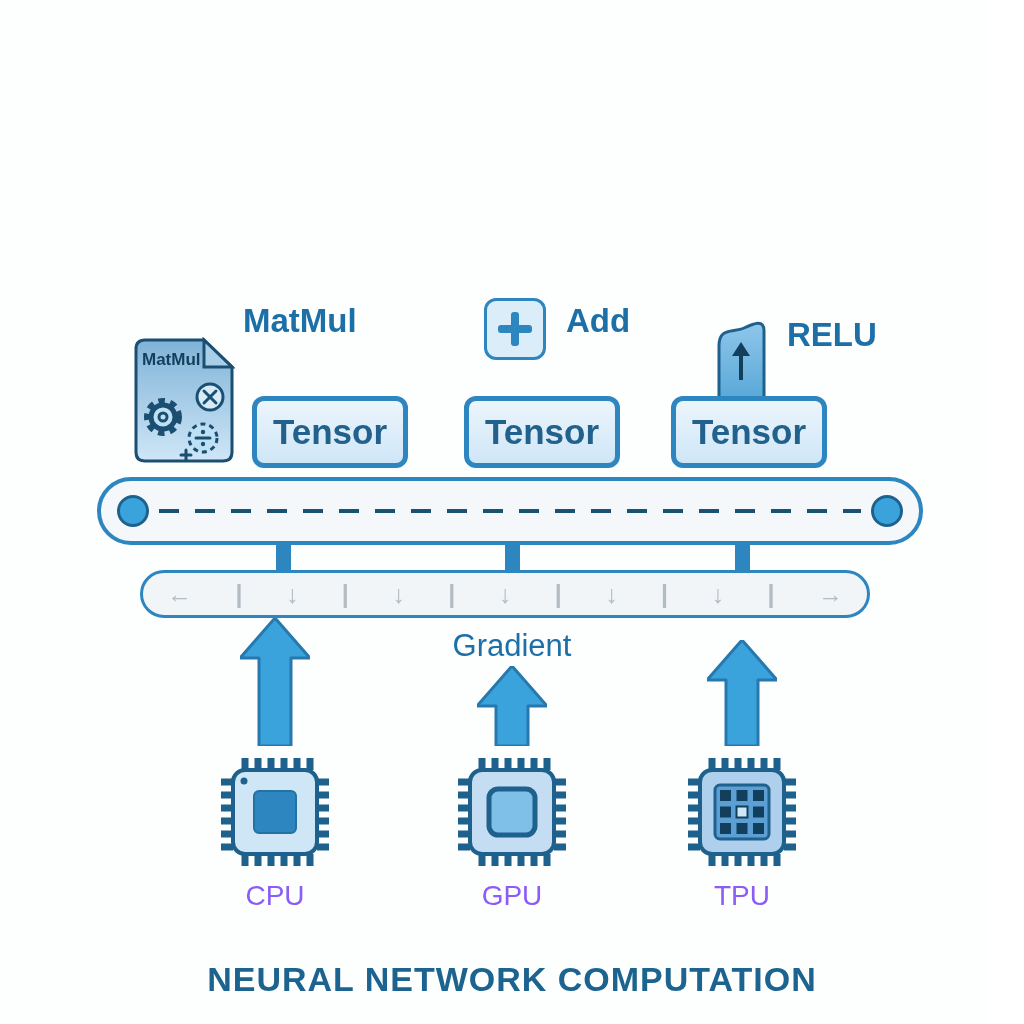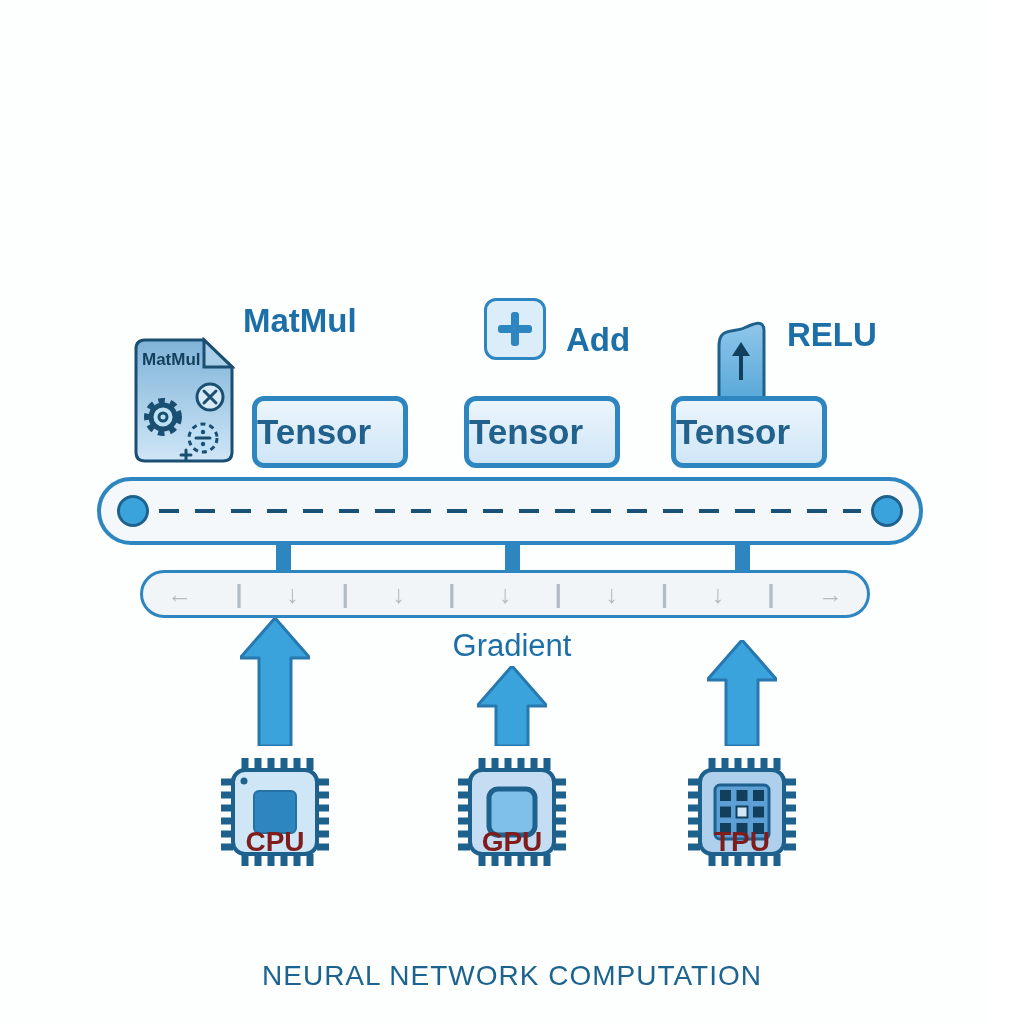--- a/index.html
+++ b/index.html
@@ -43,7 +43,7 @@
     <div class="h"></div>
       <div class="v"></div>
   </div>
-  <div class="abs op-label" style="left:566px;top:302px;margin-top:19px;">Add</div>
+  <div class="abs op-label" style="left:566px;top:302px;">Add</div>
   <div class="abs op-label" style="left:787px;top:302px;margin-top:14px;">RELU</div>
 
   <svg class="abs" style="left:133px;top:337px;" width="102" height="127" viewBox="0 0 102 127">

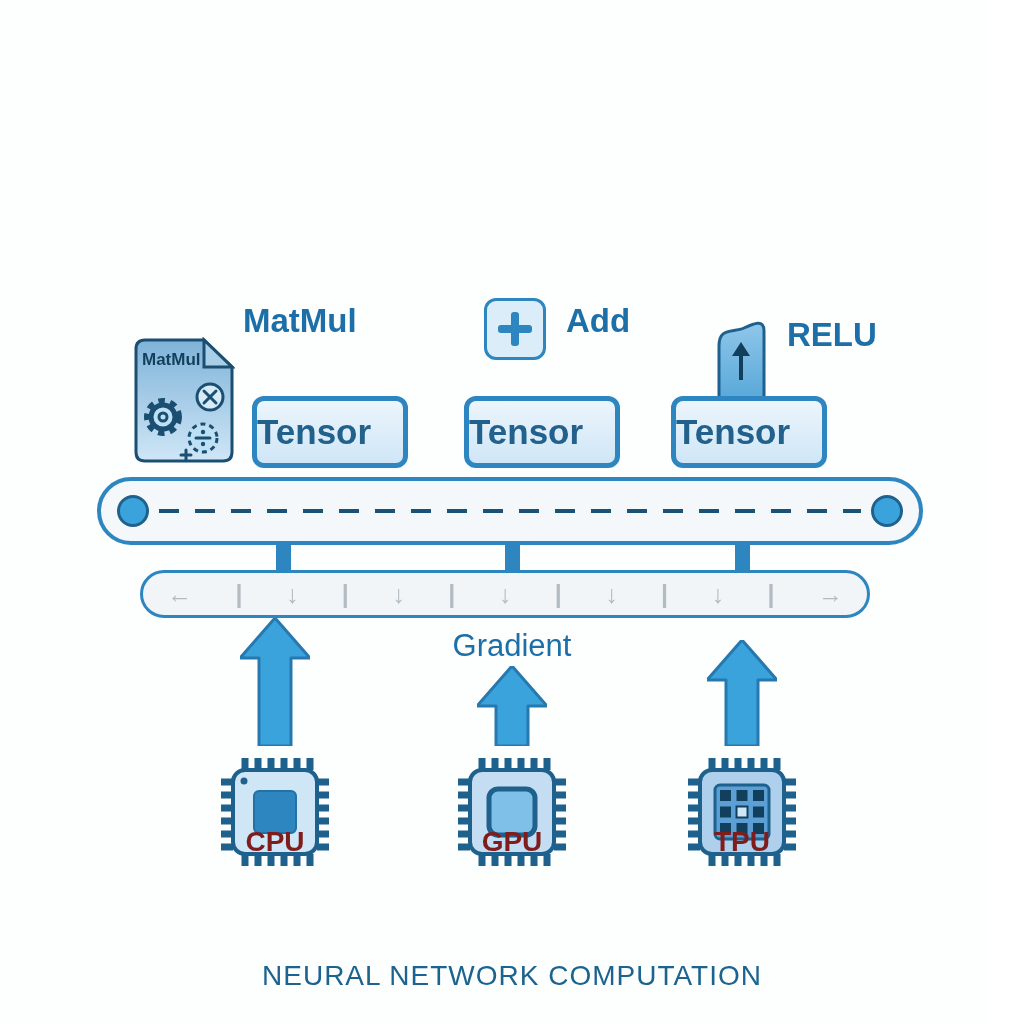--- a/index.html
+++ b/index.html
@@ -13,7 +13,7 @@
   .plus-box .v{position:absolute;left:50%;top:50%;width:8px;height:34px;margin-left:-4px;margin-top:-17px;background:#2e86c1;border-radius:3px;}
   
   .tensor{top:396px;width:156px;height:72px;box-sizing:border-box;border:5px solid #2e86c1;border-radius:12px;
-          background:linear-gradient(180deg,#ecf5fc,#cfe6f7);display:flex;align-items:center;
+          background:linear-gradient(180deg,#ecf5fc,#cfe6f7);display:flex;align-items:center;justify-content:center;
           font-size:35px;font-weight:700;color:#21618c;}
   
   .belt{left:97px;top:477px;width:826px;height:68px;box-sizing:border-box;border:4px solid #2e86c1;border-radius:34px;background:#f4f8fb;}

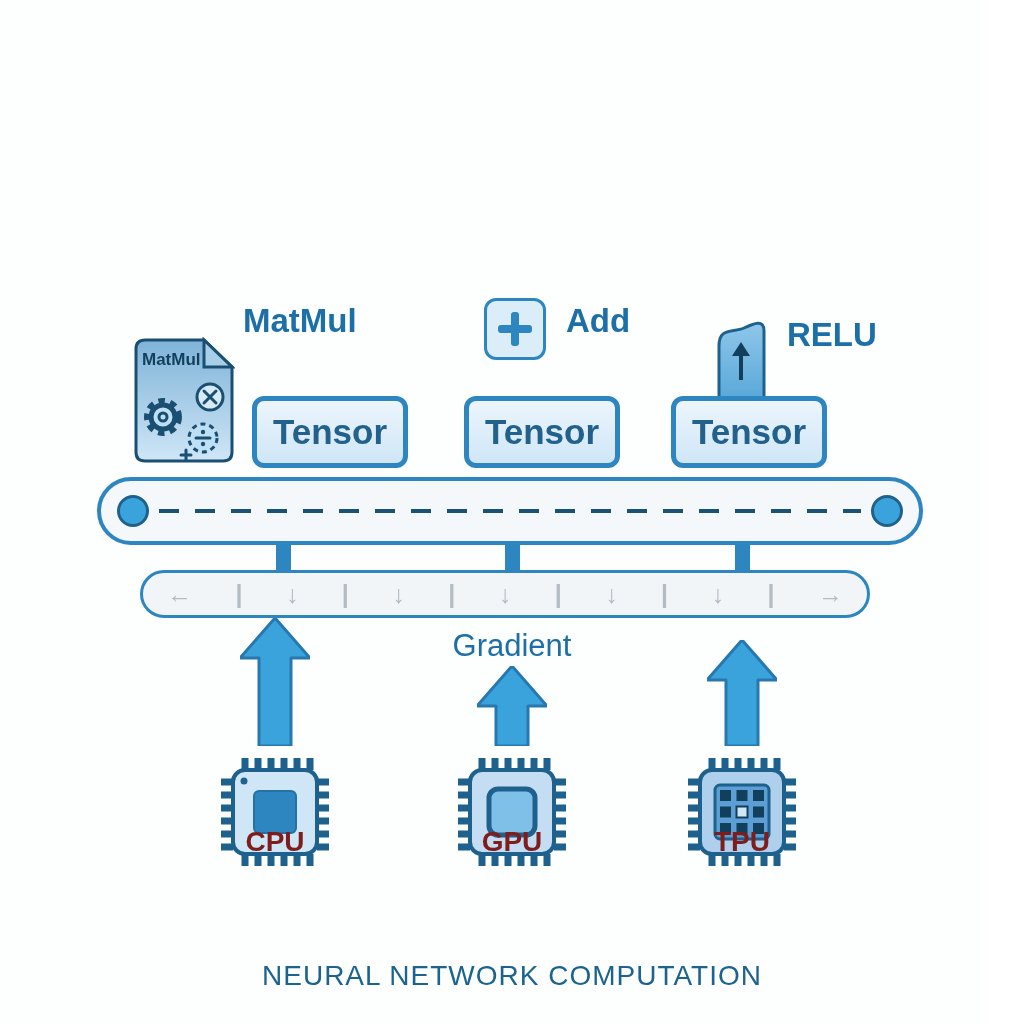--- a/index.html
+++ b/index.html
@@ -29,7 +29,7 @@
   .track span{color:#b3bcc3;font-size:25px;font-weight:700;line-height:1;}
   .gradient-label{left:512px;top:628px;transform:translateX(-50%);font-size:31px;font-weight:400;color:#1d6fa8;}
   
-  .proc-label{top:826px;transform:translateX(-50%);font-size:28px;font-weight:700;color:#7f1d1d;}
+  .proc-label{top:880px;transform:translateX(-50%);font-size:28px;font-weight:400;color:#8b5cf6;}
   .title{left:512px;top:960px;transform:translateX(-50%);font-size:28px;font-weight:400;letter-spacing:1px;color:#1c648f;white-space:nowrap;}
 </style>
 </head>

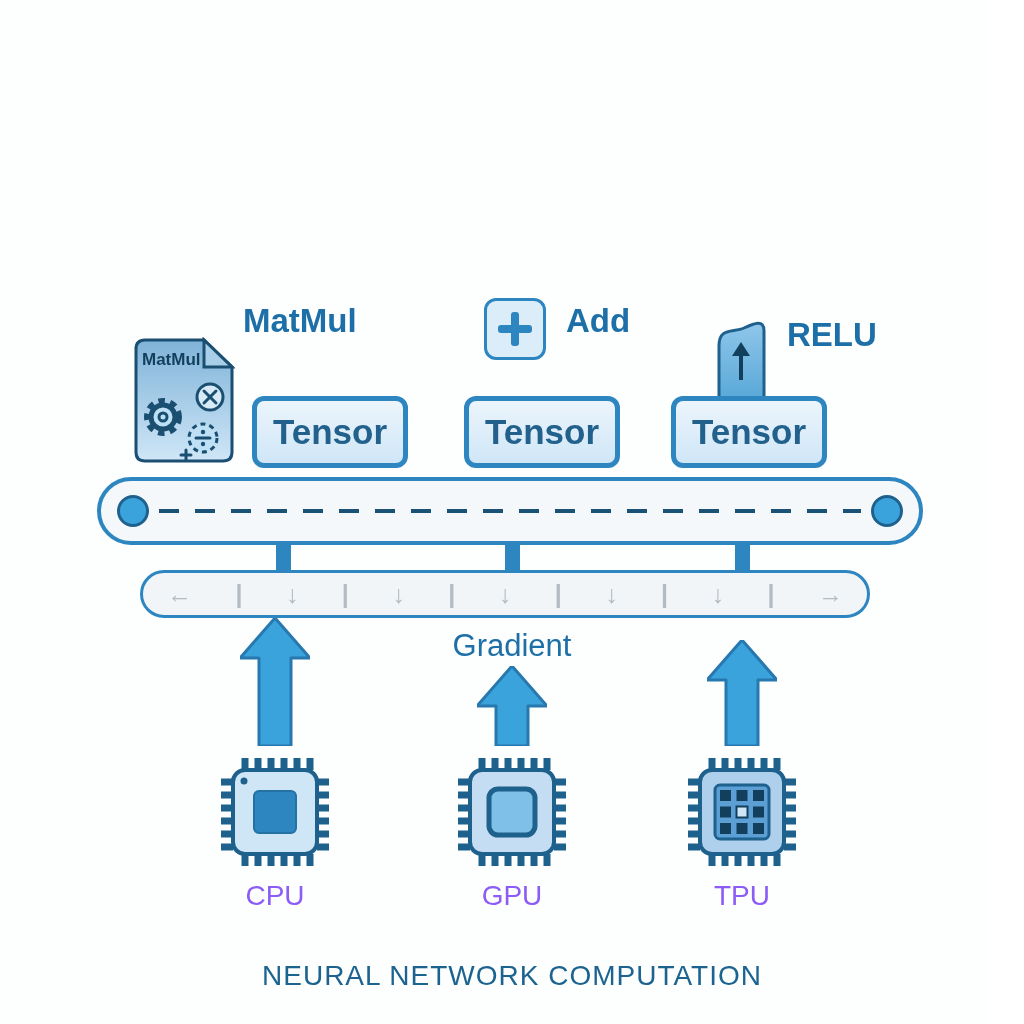--- a/index.html
+++ b/index.html
@@ -30,7 +30,7 @@
   .gradient-label{left:512px;top:628px;transform:translateX(-50%);font-size:31px;font-weight:400;color:#1d6fa8;}
   
   .proc-label{top:880px;transform:translateX(-50%);font-size:28px;font-weight:400;color:#8b5cf6;}
-  .title{left:512px;top:960px;transform:translateX(-50%);font-size:28px;font-weight:400;letter-spacing:1px;color:#1c648f;white-space:nowrap;}
+  .title{left:512px;top:960px;transform:translateX(-50%);font-size:34px;font-weight:700;letter-spacing:1px;color:#1c648f;white-space:nowrap;}
 </style>
 </head>
 <body>

